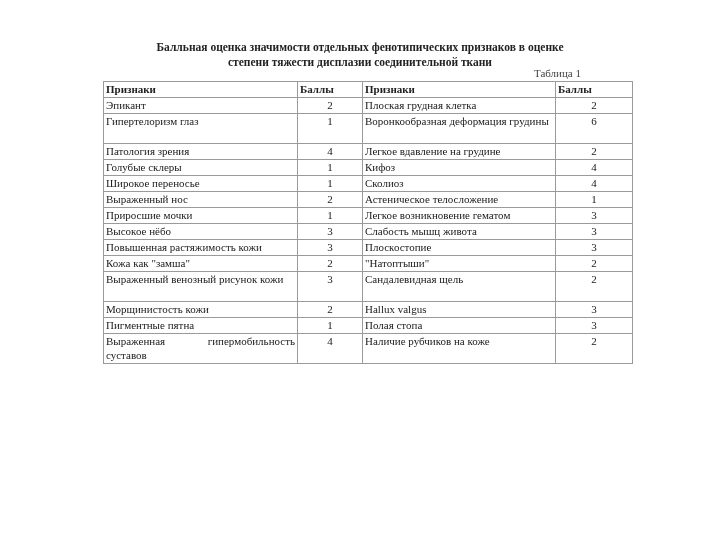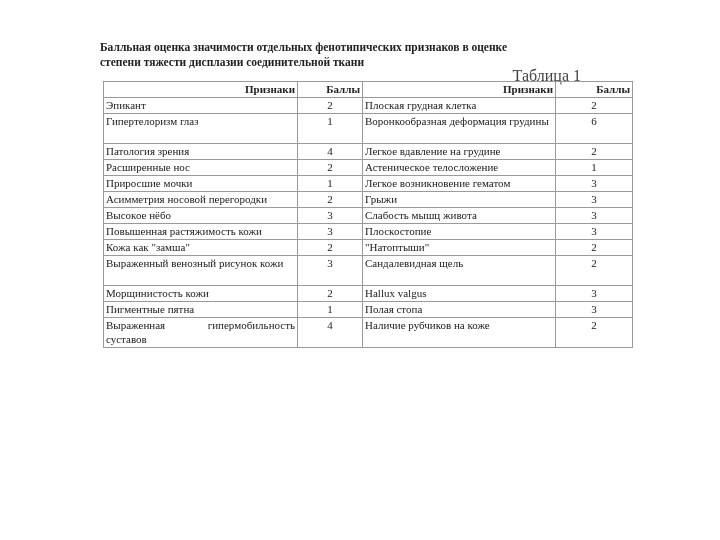--- a/index.html
+++ b/index.html
@@ -10,7 +10,7 @@
     }
     .title {
       position: absolute; left: 100px; top: 40px; width: 520px;
-      text-align: left; font-weight: bold; font-size: 11.5px; line-height: 15px;
+      text-align: center; font-weight: bold; font-size: 11.5px; line-height: 15px;
       color: #222;
     }
     .caption {

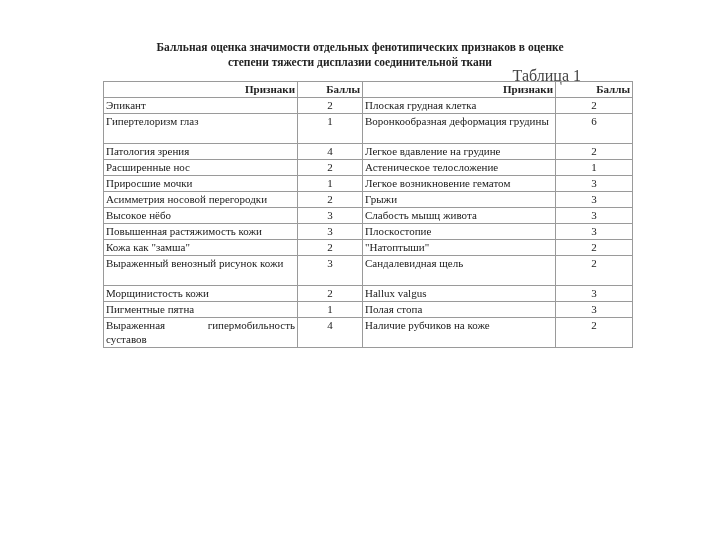--- a/index.html
+++ b/index.html
@@ -14,7 +14,7 @@
       color: #222;
     }
     .caption {
-      position: absolute; right: 139px; top: 67px; font-size: 16px; color: #444;
+      position: absolute; right: 139px; top: 67px; font-size: 11px; color: #444;
     }
     table {
       position: absolute; left: 103px; top: 81px; width: 529px;

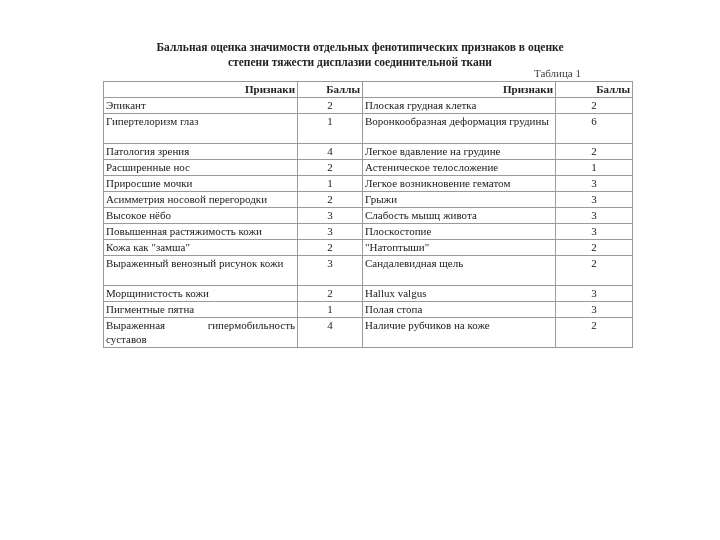--- a/index.html
+++ b/index.html
@@ -26,7 +26,7 @@
       height: 15px;
     }
     table { border-left: 1.5px solid #222; border-bottom: 1.5px solid #222; border-right: 1px solid #666; }
-    th { font-weight: bold; text-align: right; font-size: 11px; color: #222; }
+    th { font-weight: bold; text-align: left; font-size: 11px; color: #222; }
     td.num { text-align: center; }
     td.name { text-align: justify; text-align-last: left; }
     td.div-left { border-left: 1.5px solid #222; }

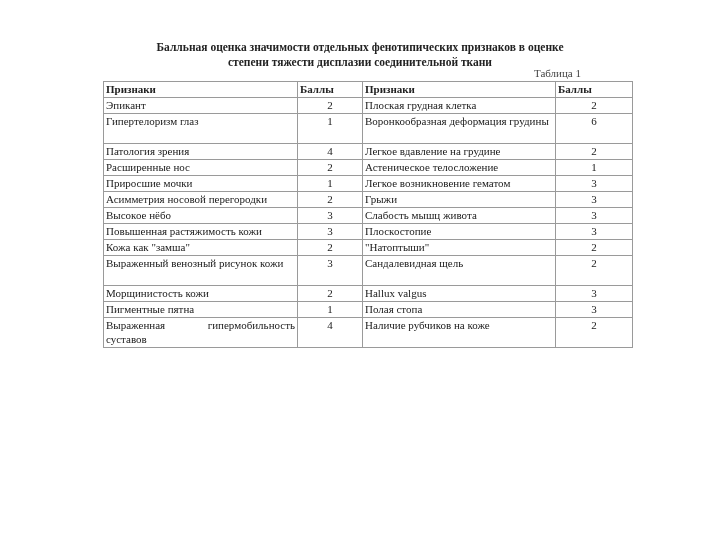--- a/index.html
+++ b/index.html
@@ -80,6 +80,12 @@
         <td class="num">2</td>
       </tr>
       <tr>
+        <td class="name">Голубые склеры</td>
+        <td class="num">1</td>
+        <td class="name div-left">Кифоз</td>
+        <td class="num">4</td>
+      </tr>
+      <tr>
         <td class="name">Расширенные нос</td>
         <td class="num">2</td>
         <td class="name div-left">Астеническое телосложение</td>

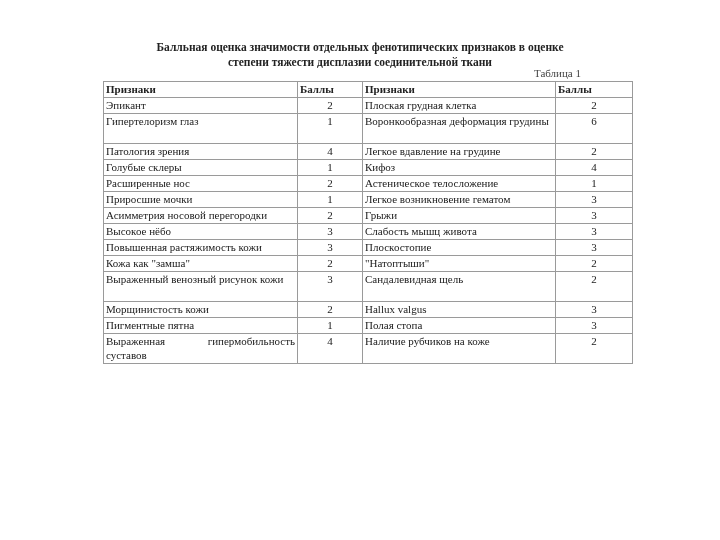--- a/index.html
+++ b/index.html
@@ -86,6 +86,12 @@
         <td class="num">4</td>
       </tr>
       <tr>
+        <td class="name">Широкое переносье</td>
+        <td class="num">1</td>
+        <td class="name div-left">Сколиоз</td>
+        <td class="num">4</td>
+      </tr>
+      <tr>
         <td class="name">Расширенные нос</td>
         <td class="num">2</td>
         <td class="name div-left">Астеническое телосложение</td>

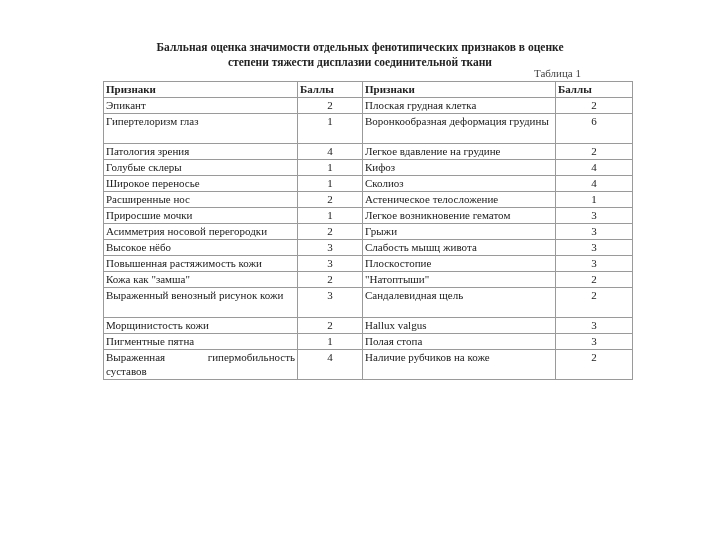--- a/index.html
+++ b/index.html
@@ -92,7 +92,7 @@
         <td class="num">4</td>
       </tr>
       <tr>
-        <td class="name">Расширенные нос</td>
+        <td class="name">Выраженный нос</td>
         <td class="num">2</td>
         <td class="name div-left">Астеническое телосложение</td>
         <td class="num">1</td>

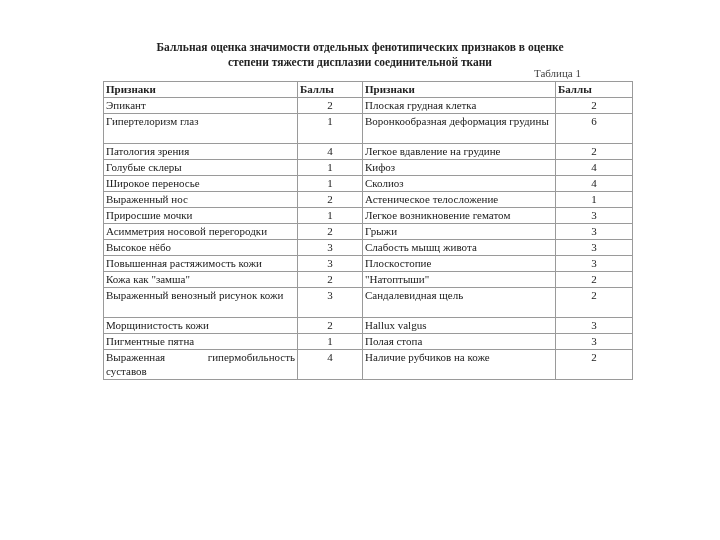--- a/index.html
+++ b/index.html
@@ -104,12 +104,6 @@
         <td class="num">3</td>
       </tr>
       <tr>
-        <td class="name">Асимметрия носовой перегородки</td>
-        <td class="num">2</td>
-        <td class="name div-left">Грыжи</td>
-        <td class="num">3</td>
-      </tr>
-      <tr>
         <td class="name">Высокое нёбо</td>
         <td class="num">3</td>
         <td class="name div-left">Слабость мышц живота</td>

